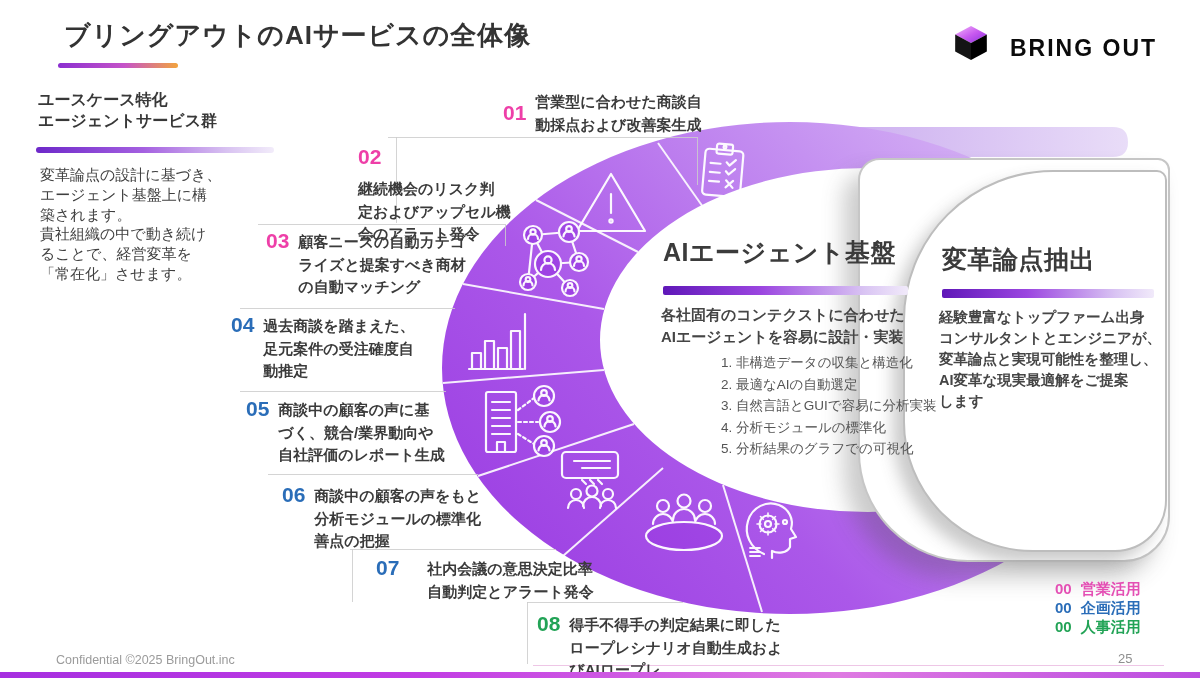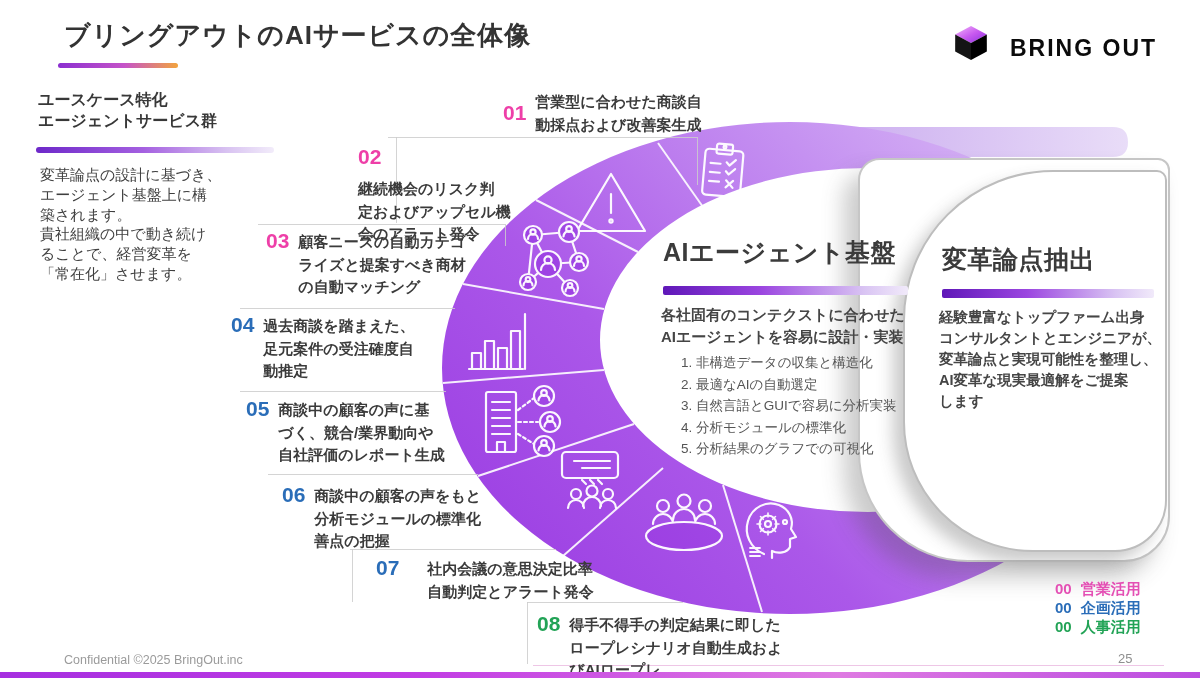--- a/index.html
+++ b/index.html
@@ -38,7 +38,7 @@
             background:linear-gradient(90deg,#5f17b8,#9b46e0 40%,#d9c4f3 82%,#f1eafa);}
   .panel-desc{font-size:15px;line-height:1.45;color:#454545;font-weight:600;}
   .plist{font-size:13.5px;line-height:1.6;color:#555;}
-  .plist-row{white-space:nowrap;}
+  .plist-row{white-space:nowrap;margin-left:40px;}
   
   .lg-row{display:flex;gap:9px;font-size:15px;font-weight:700;}
   

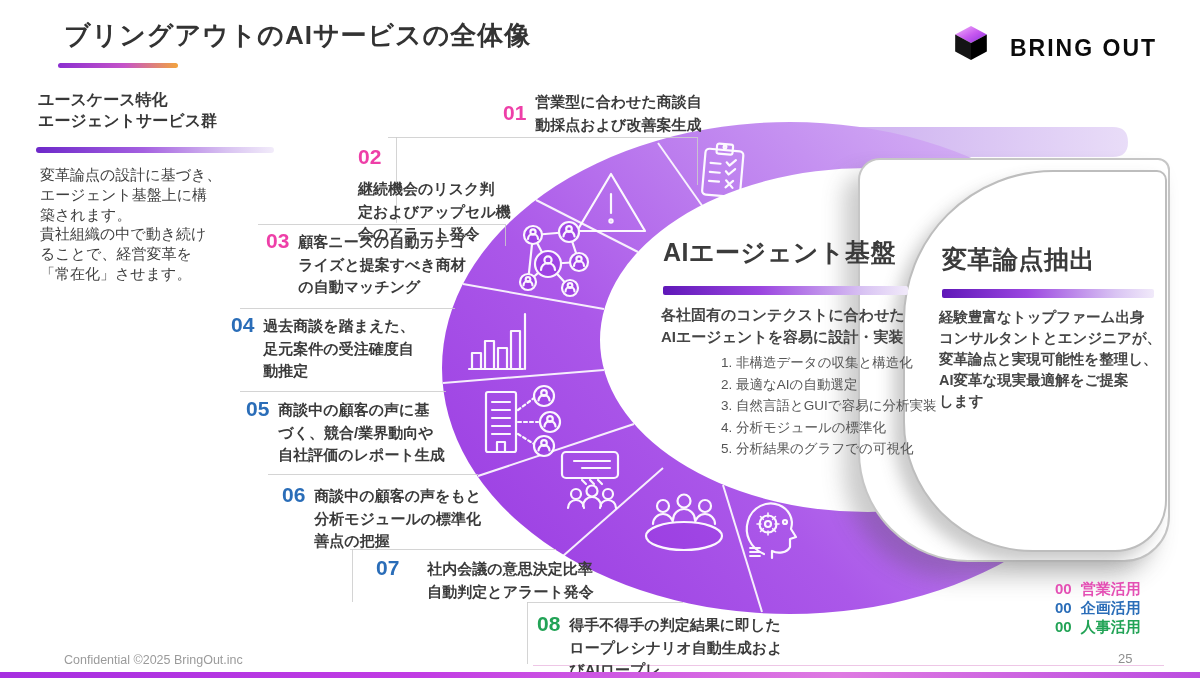--- a/index.html
+++ b/index.html
@@ -42,7 +42,7 @@
   
   .lg-row{display:flex;gap:9px;font-size:15px;font-weight:700;}
   
-  .footer{left:64px;top:653px;font-size:12.5px;color:#9b9b9b;}
+  .footer{left:56px;top:653px;font-size:12.5px;color:#9b9b9b;}
   .pagenum{left:1118px;top:651px;font-size:13px;color:#8f8f8f;}
   .bottom-bar{left:0;top:672px;width:1200px;height:6px;
               background:linear-gradient(90deg,#a62fe0,#c13ce4 35%,#de7ae2 70%,#bb4de0);}

